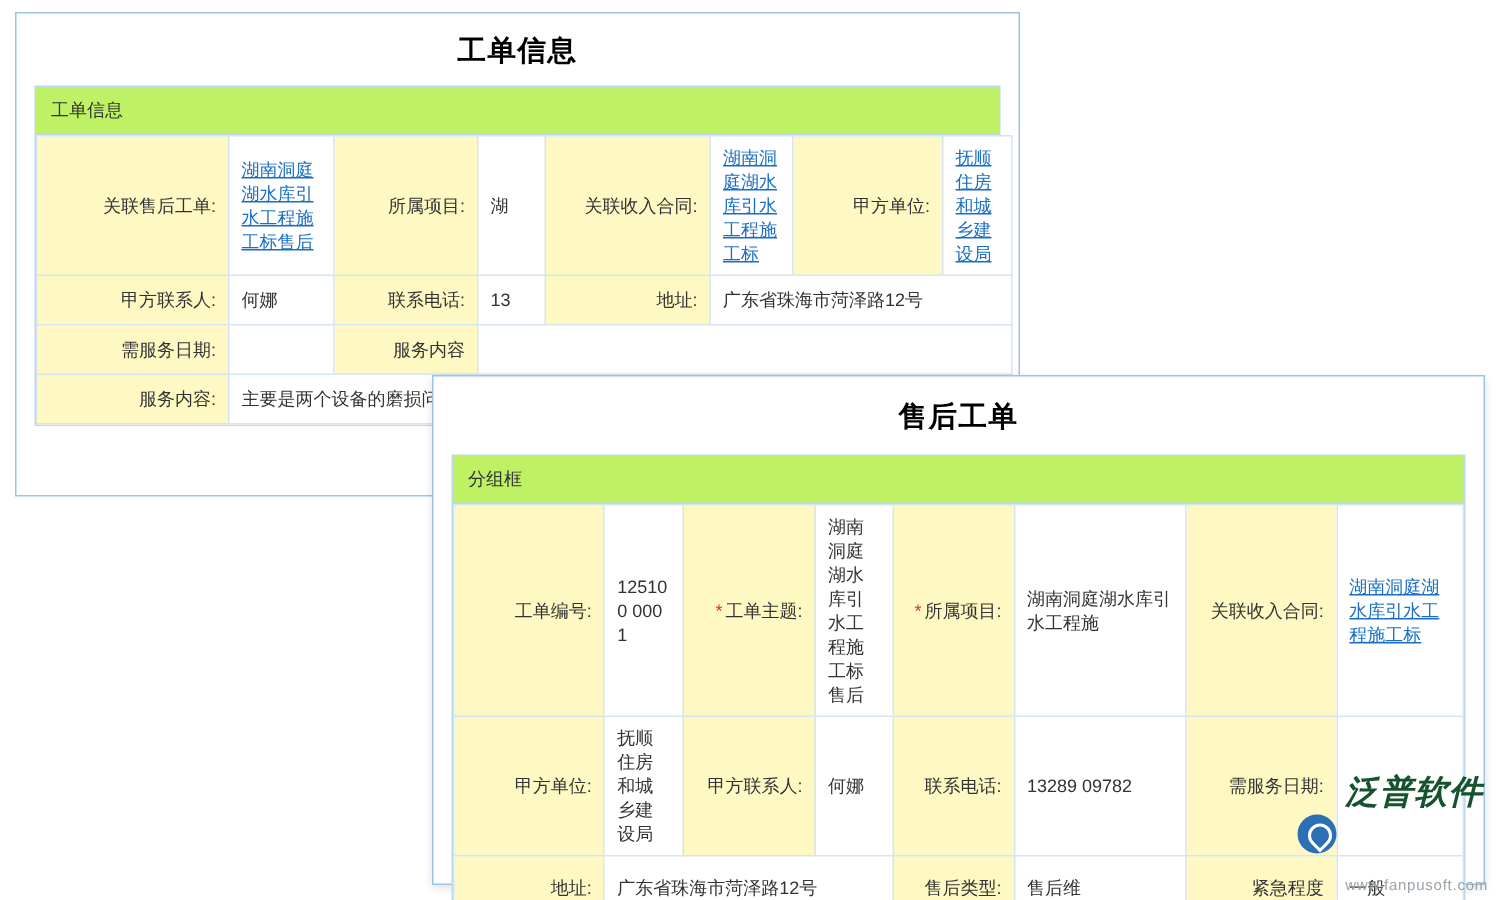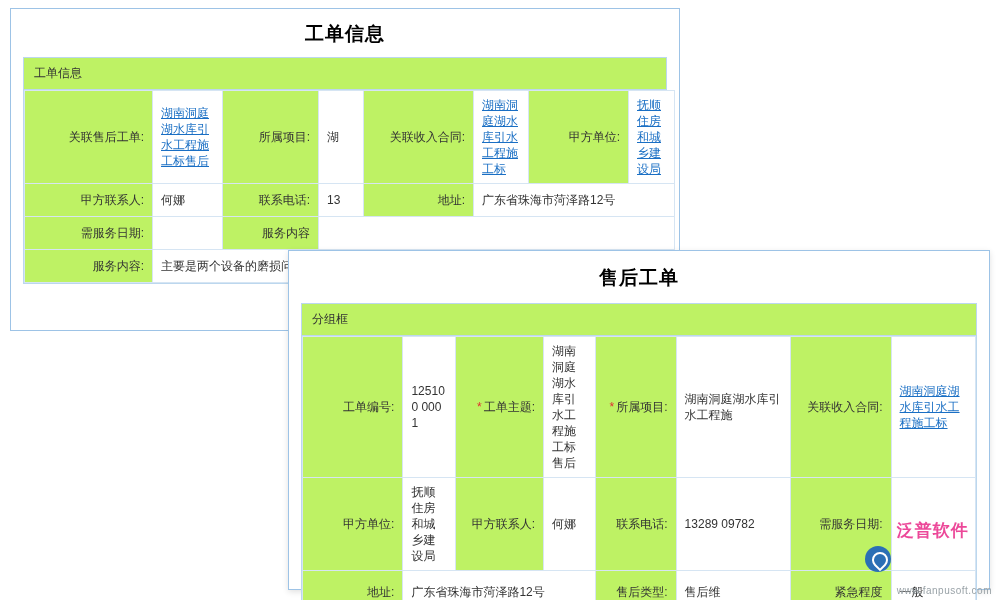--- a/index.html
+++ b/index.html
@@ -83,7 +83,7 @@
     line-height: 16px;
   }
   td.lbl {
-    background: #bef264;
+    background: #fef9c3;
     text-align: right;
     color: #333333;
     white-space: normal;

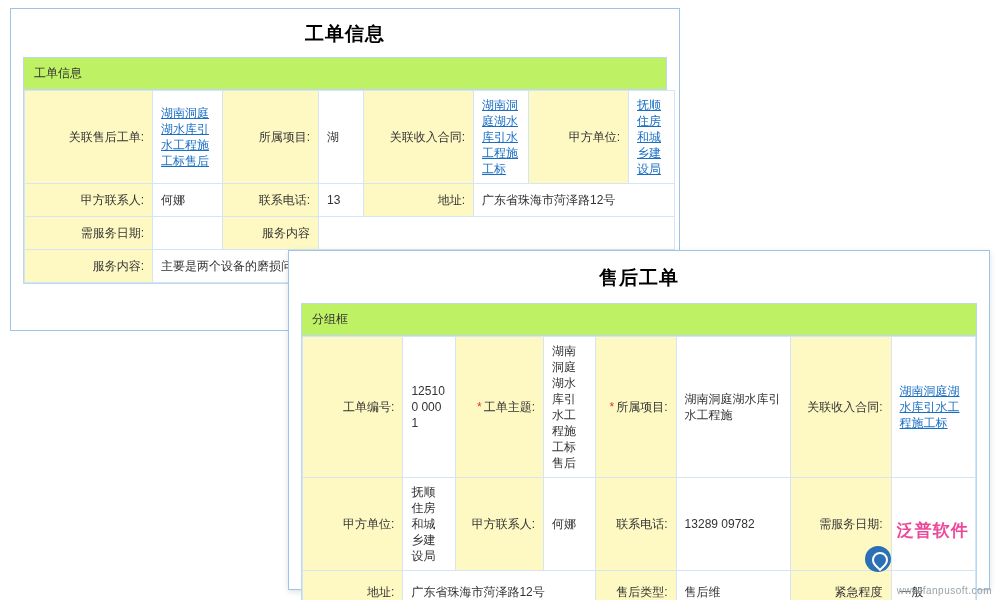--- a/index.html
+++ b/index.html
@@ -146,10 +146,11 @@
     line-height: 1.05;
   }
   .wm-name {
-    font-size: 17px;
+    font-size: 22px;
     font-weight: bold;
-    color: #ec4899;
+    color: #14532d;
     letter-spacing: 1px;
+    font-style: italic;
   }
   .wm-url {
     font-size: 10px;

